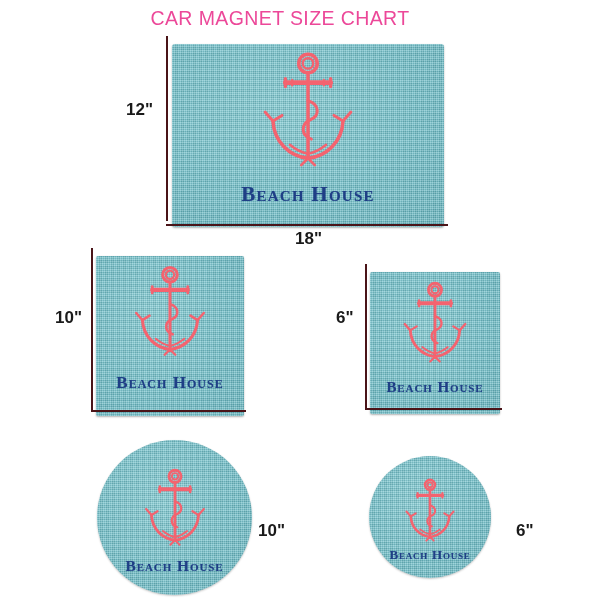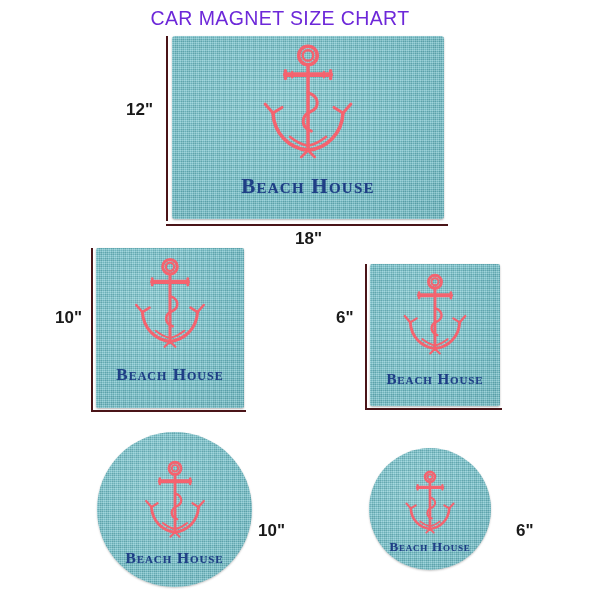--- a/index.html
+++ b/index.html
@@ -33,7 +33,7 @@
     font-size: 19.5px;
     letter-spacing: 0.4px;
     font-weight: 400;
-    color: #6d28d9;
+    color: #ec4899;
     font-family: "Liberation Sans", sans-serif;
   }
 

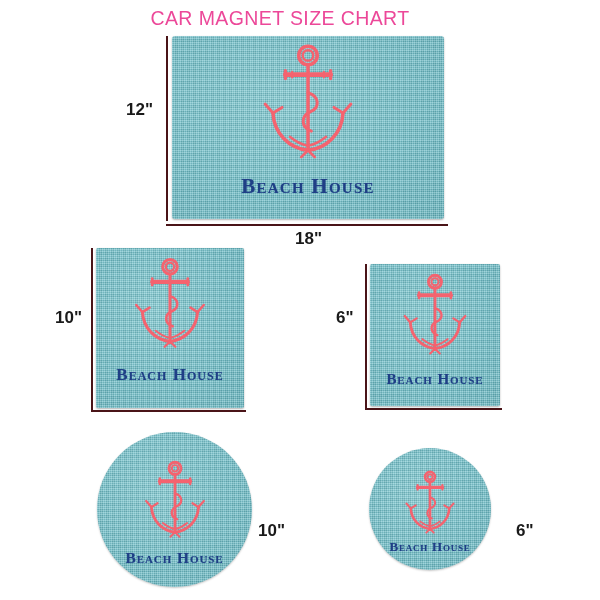--- a/index.html
+++ b/index.html
@@ -70,6 +70,7 @@
       repeating-linear-gradient(0deg,   rgba(255,255,255,0.06) 0 3px, rgba(0,0,0,0.03) 3px 6px),
       repeating-linear-gradient(90deg,  rgba(255,255,255,0.05) 0 3px, rgba(0,0,0,0.035) 3px 6px),
       radial-gradient(ellipse at 42% 38%, #7ecbd3 0%, #6cbfc9 58%, #61b4bf 100%);
+    margin-top: 8px;
   }
   .magnet.rect {
     border-radius: 3px;

